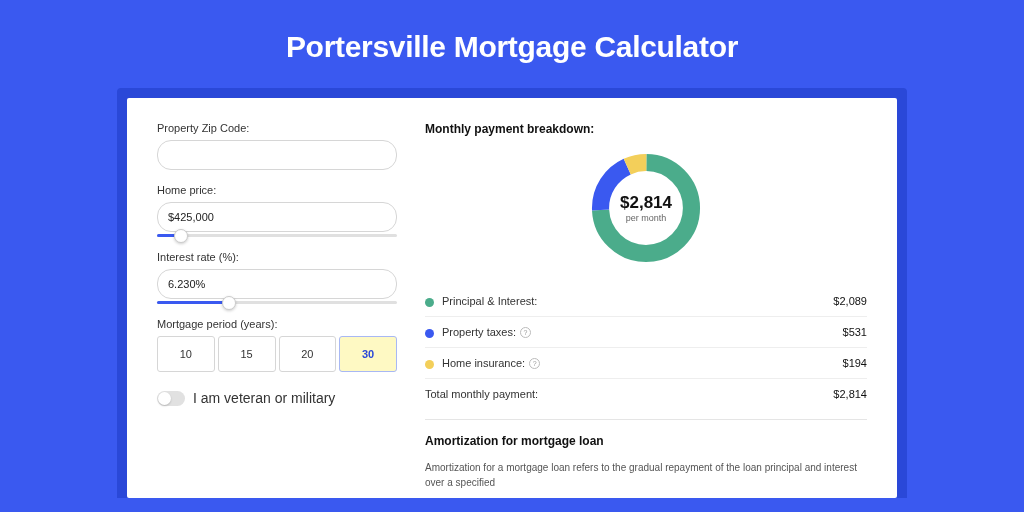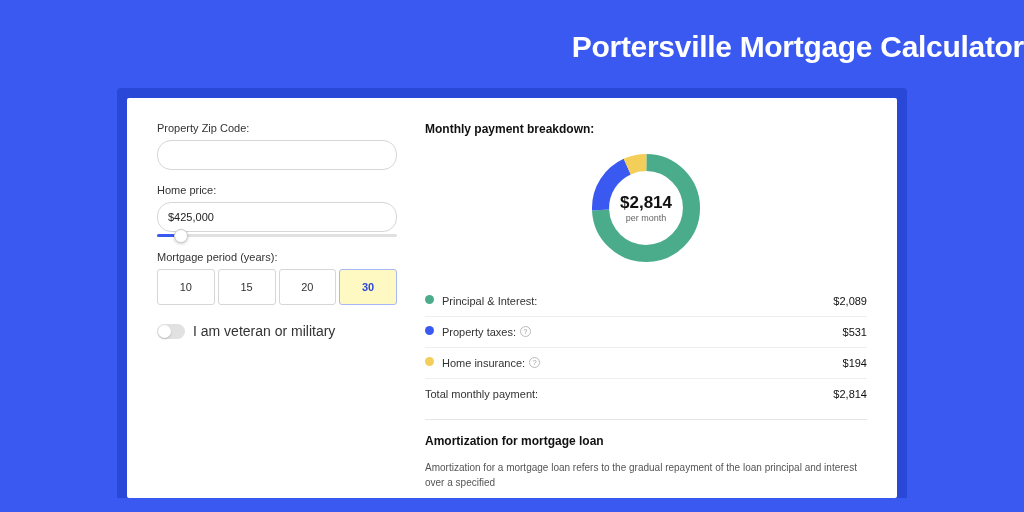--- a/index.html
+++ b/index.html
@@ -11,7 +11,7 @@
     overflow: hidden;
   }
   .hero {
-    text-align: right;
+    text-align: center;
     padding: 30px 0 24px;
   }
   .hero h1 {

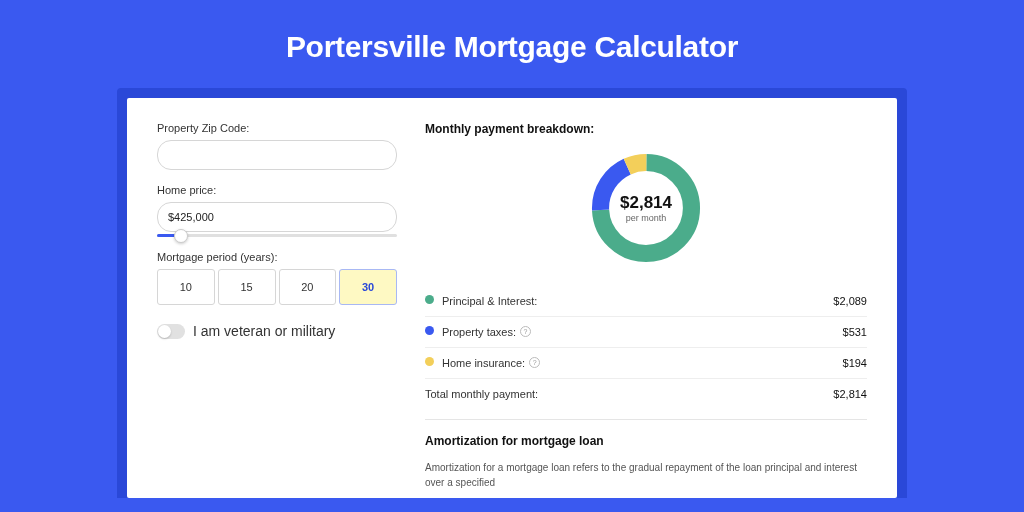--- a/index.html
+++ b/index.html
@@ -220,6 +220,14 @@
       </div>
 
 
+      <div class="field">
+        <label class="label">Interest rate (%):</label>
+        <input class="input" value="6.230%" style="">
+        <div class="slider-track">
+          <div class="slider-fill" style="width:30%"></div>
+          <div class="slider-thumb" style="left:30%"></div>
+        </div>
+      </div>
 
       <div class="field">
         <label class="label">Mortgage period (years):</label>

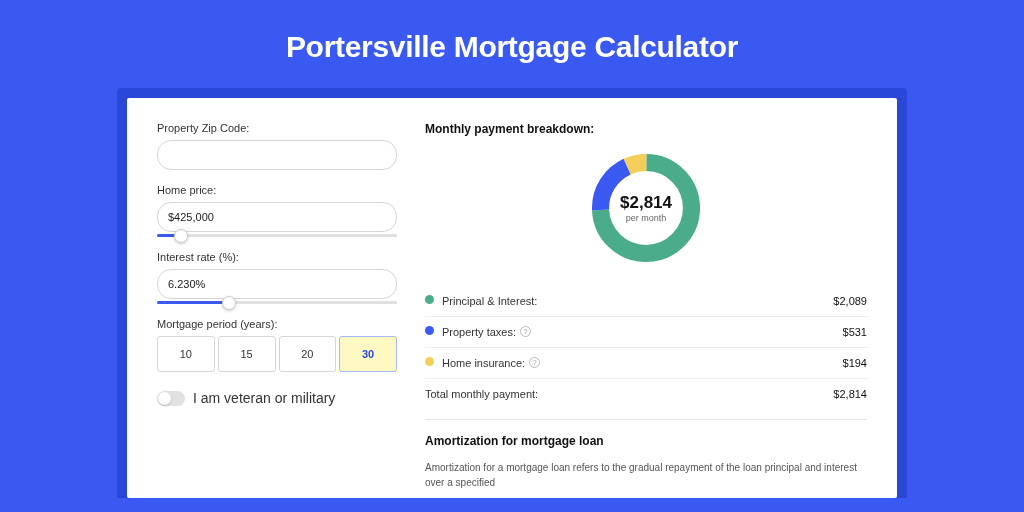--- a/index.html
+++ b/index.html
@@ -156,7 +156,7 @@
   .donut-sub { font-size: 9px; color: #666; }
   .line {
     display: flex;
-    align-items: flex-start;
+    align-items: flex-end;
     padding: 9px 0;
     font-size: 11px;
     color: #333;

